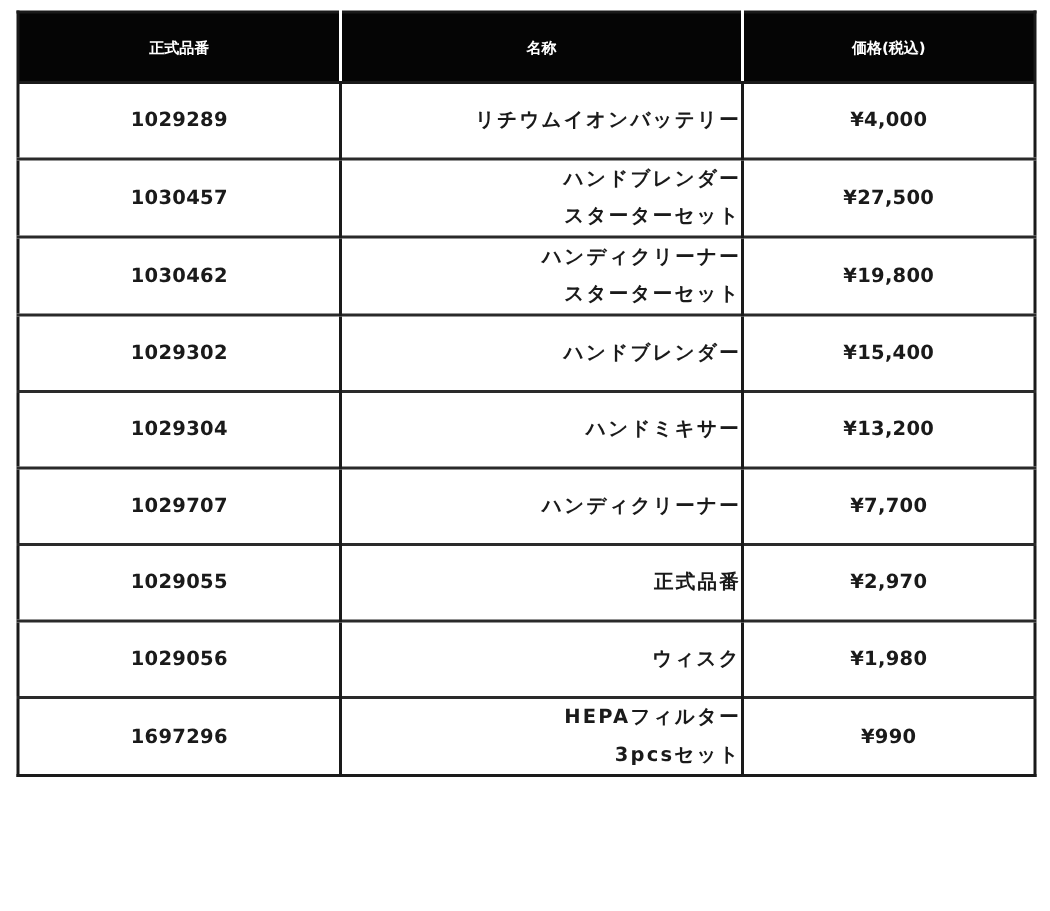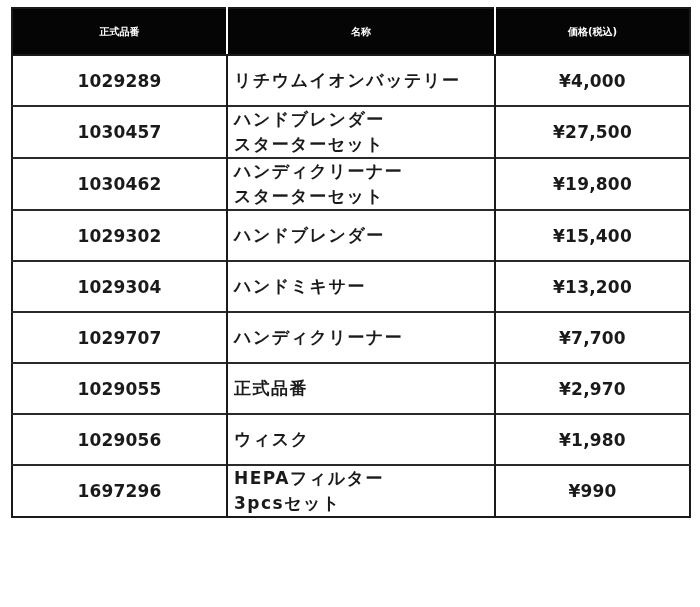--- a/index.html
+++ b/index.html
@@ -48,7 +48,7 @@
       vertical-align: middle;
       border-left: 2px solid #1a1a1a;
       border-top: 2px solid #2a2a2a;
-      font-size: 17px;
+      font-size: 13px;
       font-weight: bold;
     }
     .price-table tbody td:first-child {

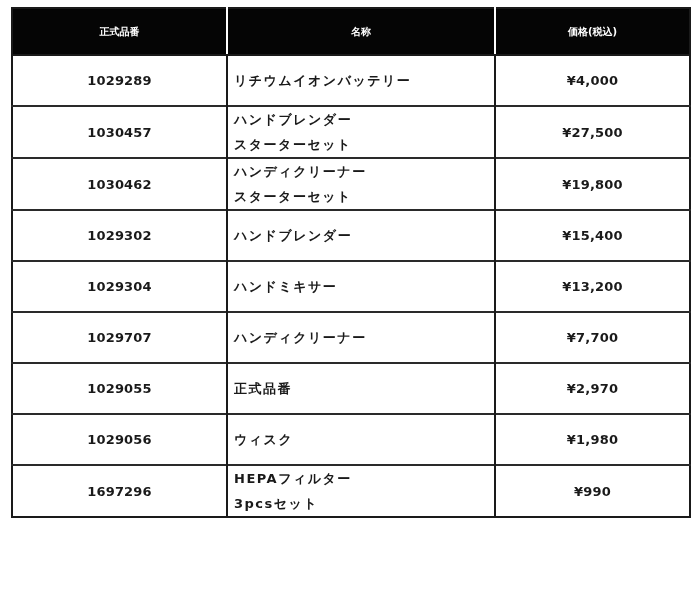--- a/index.html
+++ b/index.html
@@ -66,7 +66,7 @@
       letter-spacing: 0.2px;
     }
     td.name {
-      text-align: left;
+      text-align: right;
       padding-left: 6px !important;
       font-size: 12.5px;
       letter-spacing: 1.5px;

